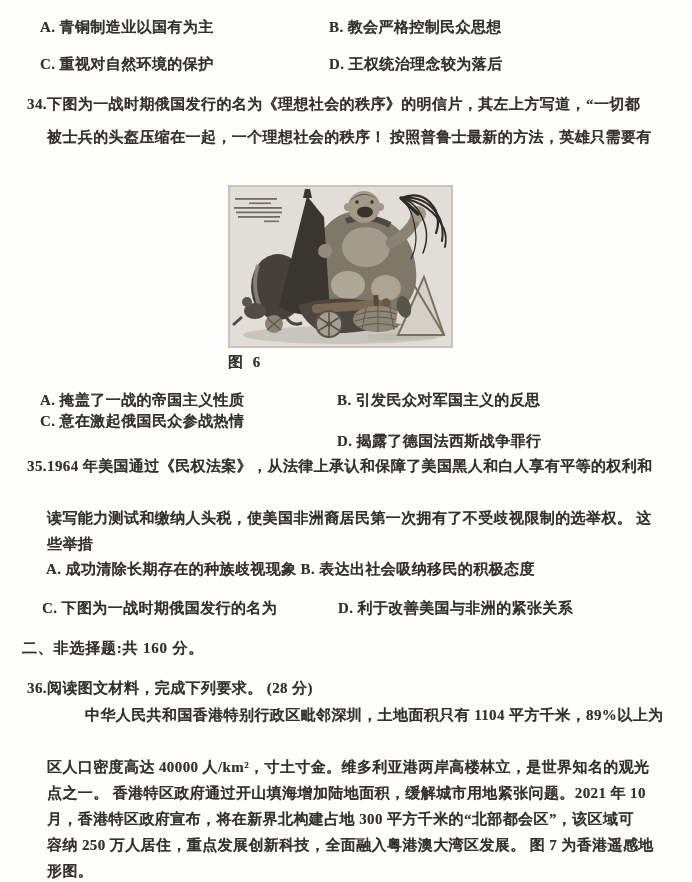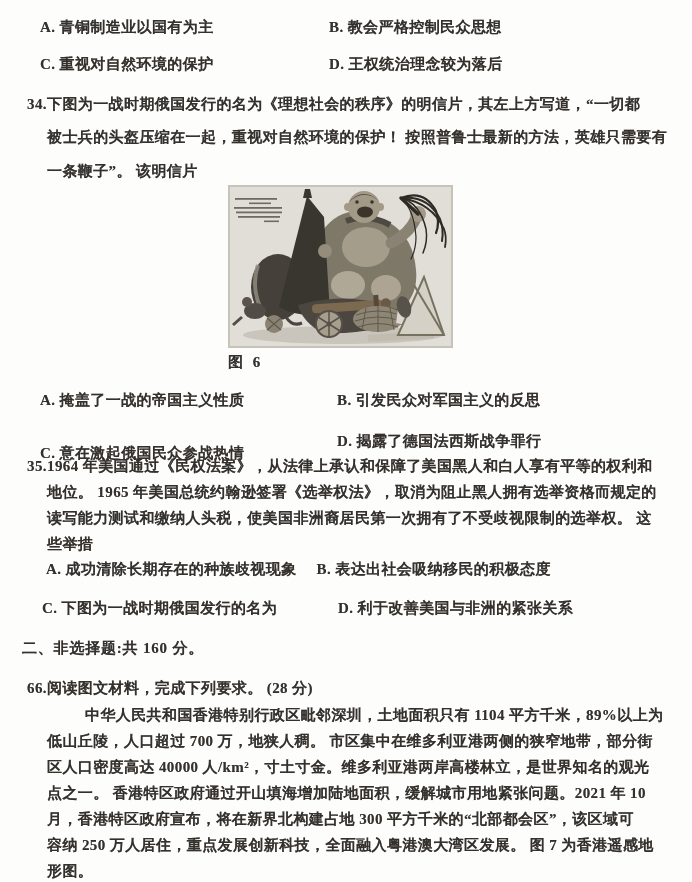--- a/index.html
+++ b/index.html
@@ -30,7 +30,7 @@
   <div class="ln" style="left:40px;top:55px">C. 重视对自然环境的保护</div>
 
   <div class="ln" style="left:25px;top:95px"><span class="qnum">34.</span><span>下图为一战时期俄国发行的名为《理想社会的秩序》的明信片，其左上方写道，“一切都</span></div>
-  <div class="ln" style="left:47px;top:128px">被士兵的头盔压缩在一起，重视对自然环境的保护！ 按照普鲁士最新的方法，英雄只需要有</div>
+  <div class="ln" style="left:47px;top:128px">被士兵的头盔压缩在一起，一个理想社会的秩序！ 按照普鲁士最新的方法，英雄只需要有</div>
   <div class="ln" style="left:47px;top:162px">一条鞭子”。 该明信片</div>
 
   <div class="fig">

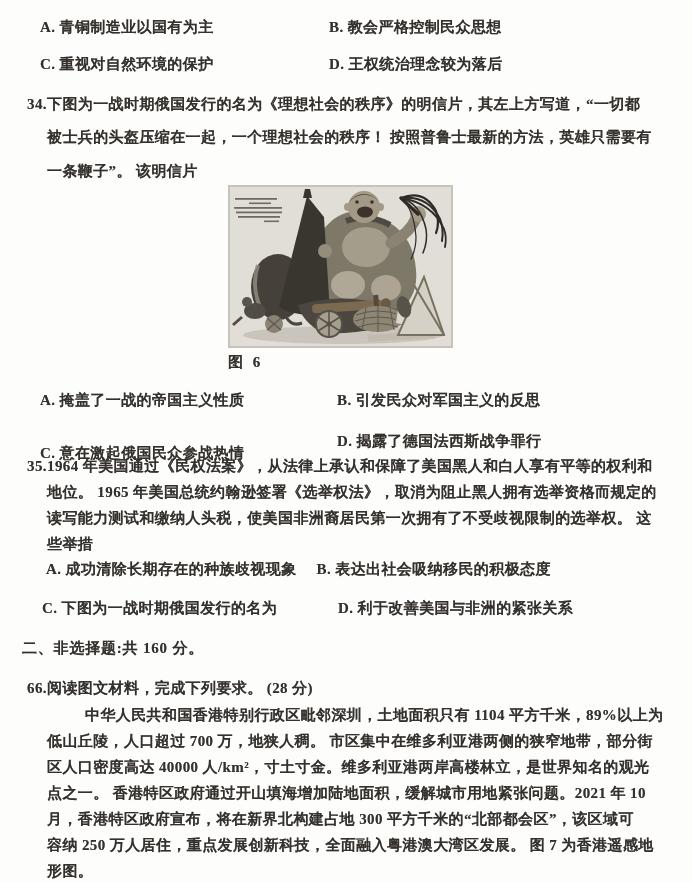--- a/index.html
+++ b/index.html
@@ -31,7 +31,6 @@
 
   <div class="ln" style="left:25px;top:95px"><span class="qnum">34.</span><span>下图为一战时期俄国发行的名为《理想社会的秩序》的明信片，其左上方写道，“一切都</span></div>
   <div class="ln" style="left:47px;top:128px">被士兵的头盔压缩在一起，一个理想社会的秩序！ 按照普鲁士最新的方法，英雄只需要有</div>
-  <div class="ln" style="left:47px;top:162px">一条鞭子”。 该明信片</div>
 
   <div class="fig">
     <svg width="225" height="163" viewBox="0 0 225 163">

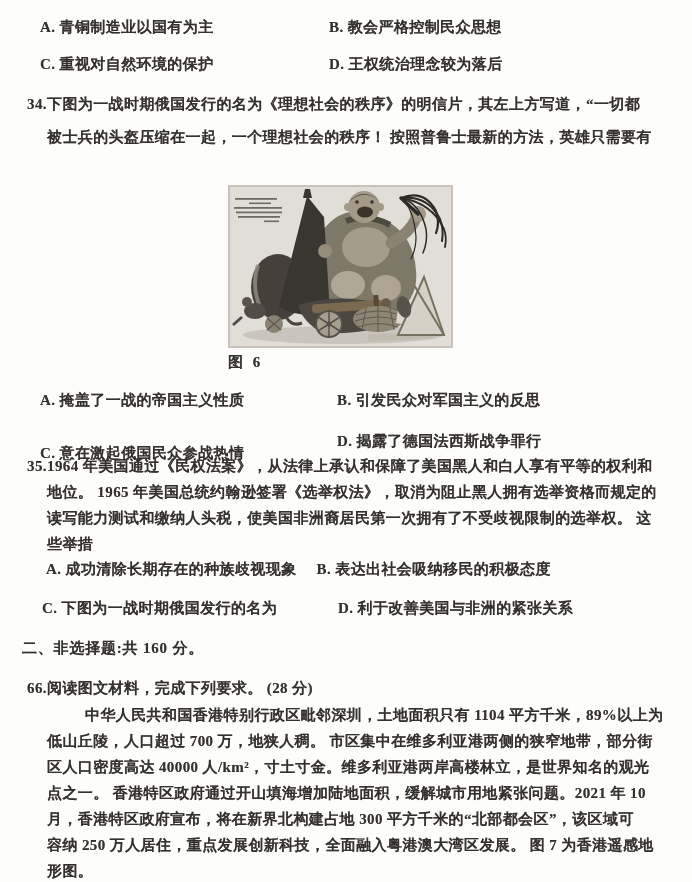--- a/index.html
+++ b/index.html
@@ -126,7 +126,7 @@
 
   <div class="ln" style="left:40px;top:391px">A. 掩盖了一战的帝国主义性质</div>
   <div class="ln" style="left:337px;top:391px">B. 引发民众对军国主义的反思</div>
-  <div class="ln" style="left:40px;top:444px">C. 意在激起俄国民众参战热情</div>
+  <div class="ln" style="left:40px;top:412px">C. 意在激起俄国民众参战热情</div>
   <div class="ln" style="left:337px;top:432px">D. 揭露了德国法西斯战争罪行</div>
 
   <div class="ln" style="left:25px;top:457px"><span class="qnum">35.</span><span>1964 年美国通过《民权法案》，从法律上承认和保障了美国黑人和白人享有平等的权利和</span></div>

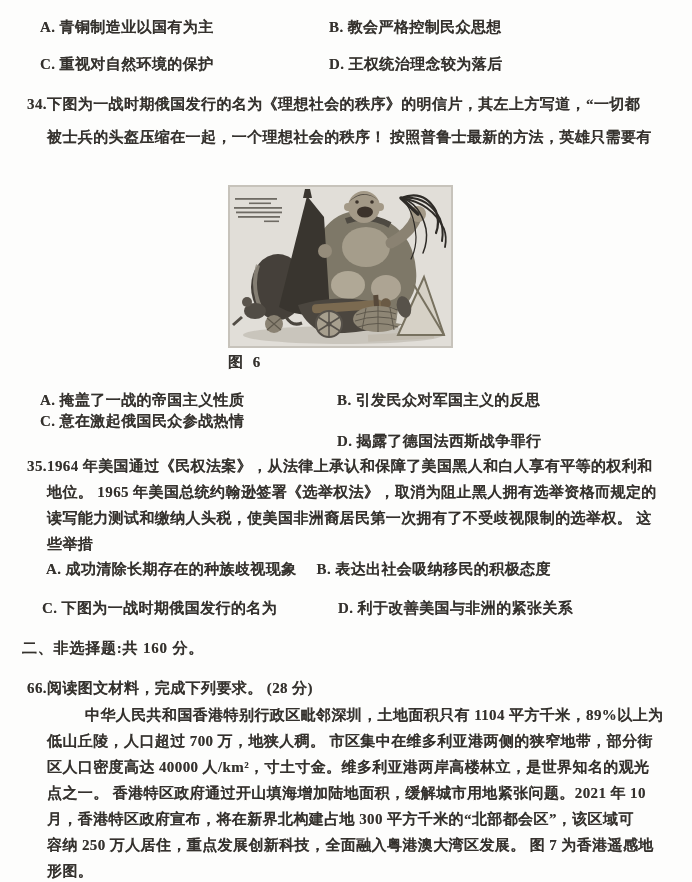--- a/index.html
+++ b/index.html
@@ -130,7 +130,6 @@
   <div class="ln" style="left:337px;top:432px">D. 揭露了德国法西斯战争罪行</div>
 
   <div class="ln" style="left:25px;top:457px"><span class="qnum">35.</span><span>1964 年美国通过《民权法案》，从法律上承认和保障了美国黑人和白人享有平等的权利和</span></div>
-  <div class="ln" style="left:47px;top:483px">地位。 1965 年美国总统约翰逊签署《选举权法》，取消为阻止黑人拥有选举资格而规定的</div>
   <div class="ln" style="left:47px;top:509px">读写能力测试和缴纳人头税，使美国非洲裔居民第一次拥有了不受歧视限制的选举权。 这</div>
   <div class="ln" style="left:47px;top:535px">些举措</div>
   <div class="ln" style="left:46px;top:560px"><span>A. 成功清除长期存在的种族歧视现象</span><span style="margin-left:20px">B. 表达出社会吸纳移民的积极态度</span></div>

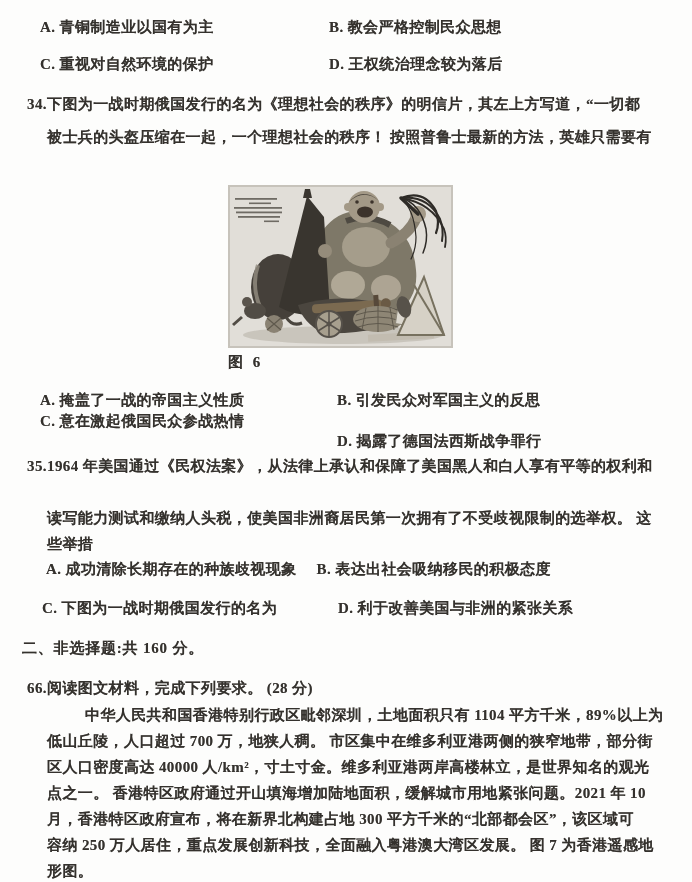--- a/index.html
+++ b/index.html
@@ -132,7 +132,7 @@
   <div class="ln" style="left:25px;top:457px"><span class="qnum">35.</span><span>1964 年美国通过《民权法案》，从法律上承认和保障了美国黑人和白人享有平等的权利和</span></div>
   <div class="ln" style="left:47px;top:509px">读写能力测试和缴纳人头税，使美国非洲裔居民第一次拥有了不受歧视限制的选举权。 这</div>
   <div class="ln" style="left:47px;top:535px">些举措</div>
-  <div class="ln" style="left:46px;top:560px"><span>A. 成功清除长期存在的种族歧视现象</span><span style="margin-left:20px">B. 表达出社会吸纳移民的积极态度</span></div>
+  <div class="ln" style="left:46px;top:560px"><span>A. 成功清除长期存在的种族歧视现象</span><span style="margin-left:4px">B. 表达出社会吸纳移民的积极态度</span></div>
   <div class="ln" style="left:42px;top:599px">C. 下图为一战时期俄国发行的名为</div>
   <div class="ln" style="left:338px;top:599px">D. 利于改善美国与非洲的紧张关系</div>
 

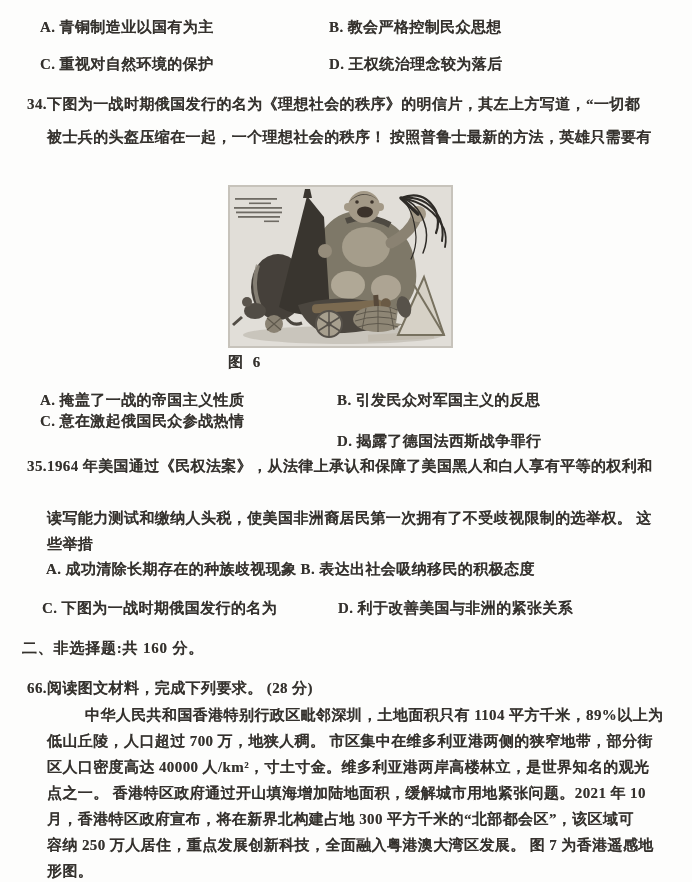--- a/index.html
+++ b/index.html
@@ -138,7 +138,7 @@
 
   <div class="ln section" style="left:22px;top:639px">二、非选择题:共 160 分。</div>
 
-  <div class="ln" style="left:25px;top:679px"><span class="qnum">66.</span><span>阅读图文材料，完成下列要求。 (28 分)</span></div>
+  <div class="ln" style="left:25px;top:679px"><span class="qnum">36.</span><span>阅读图文材料，完成下列要求。 (28 分)</span></div>
   <div class="ln" style="left:85px;top:706px">中华人民共和国香港特别行政区毗邻深圳，土地面积只有 1104 平方千米，89%以上为</div>
   <div class="ln" style="left:47px;top:732px">低山丘陵，人口超过 700 万，地狭人稠。 市区集中在维多利亚港两侧的狭窄地带，部分街</div>
   <div class="ln" style="left:47px;top:758px">区人口密度高达 40000 人/km²，寸土寸金。维多利亚港两岸高楼林立，是世界知名的观光</div>

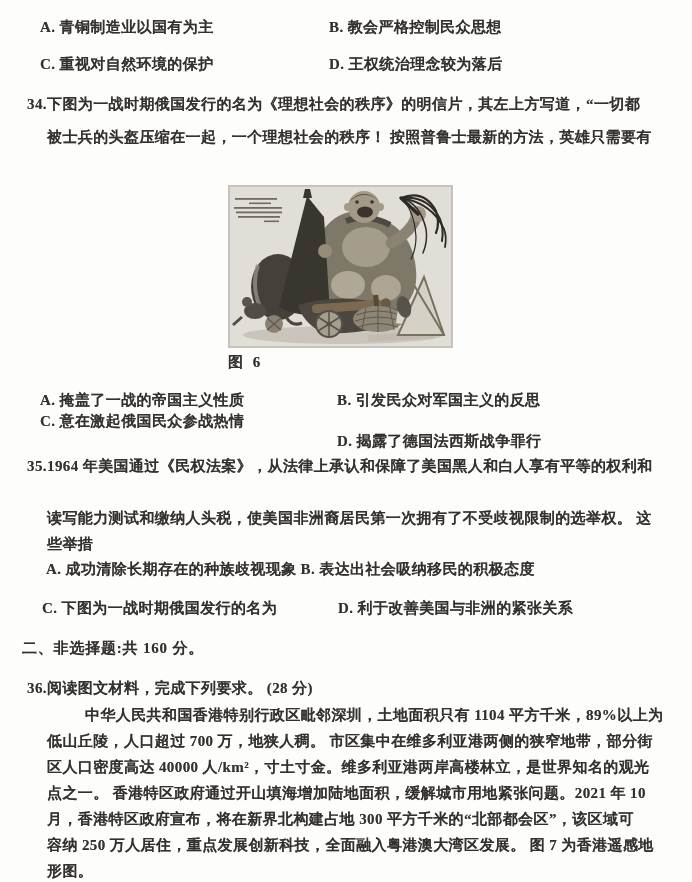--- a/index.html
+++ b/index.html
@@ -140,7 +140,6 @@
 
   <div class="ln" style="left:25px;top:679px"><span class="qnum">36.</span><span>阅读图文材料，完成下列要求。 (28 分)</span></div>
   <div class="ln" style="left:85px;top:706px">中华人民共和国香港特别行政区毗邻深圳，土地面积只有 1104 平方千米，89%以上为</div>
-  <div class="ln" style="left:47px;top:732px">低山丘陵，人口超过 700 万，地狭人稠。 市区集中在维多利亚港两侧的狭窄地带，部分街</div>
   <div class="ln" style="left:47px;top:758px">区人口密度高达 40000 人/km²，寸土寸金。维多利亚港两岸高楼林立，是世界知名的观光</div>
   <div class="ln" style="left:47px;top:784px">点之一。 香港特区政府通过开山填海增加陆地面积，缓解城市用地紧张问题。2021 年 10</div>
   <div class="ln" style="left:47px;top:810px">月，香港特区政府宣布，将在新界北构建占地 300 平方千米的“北部都会区”，该区域可</div>

